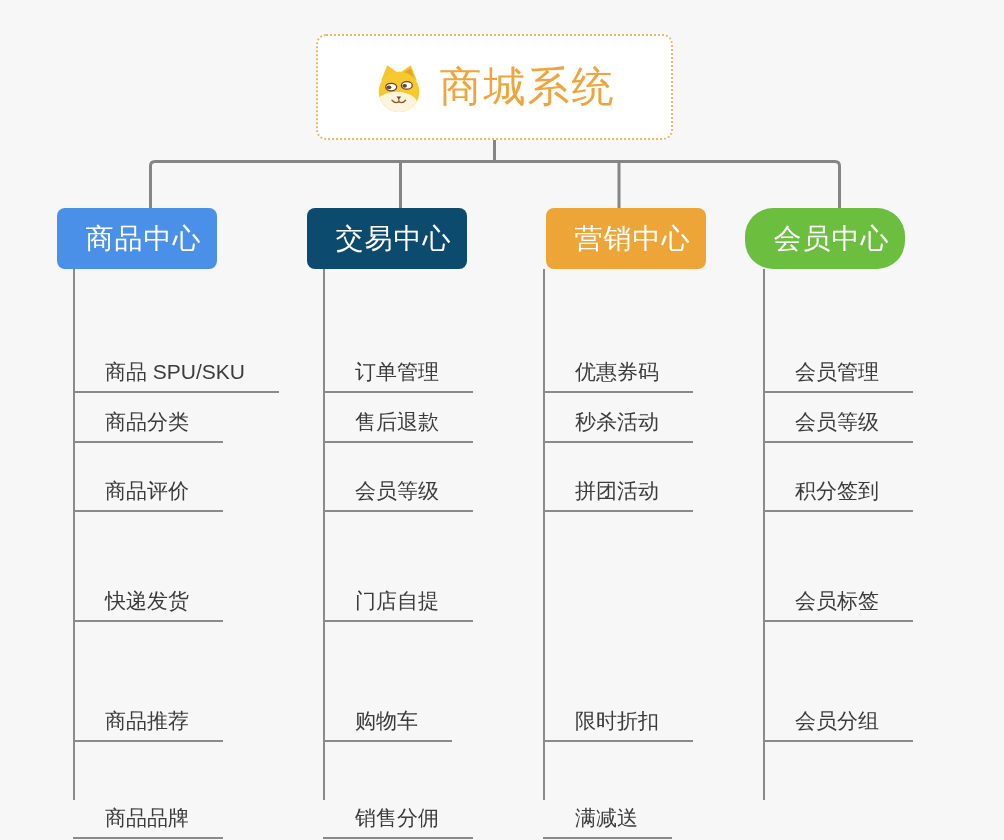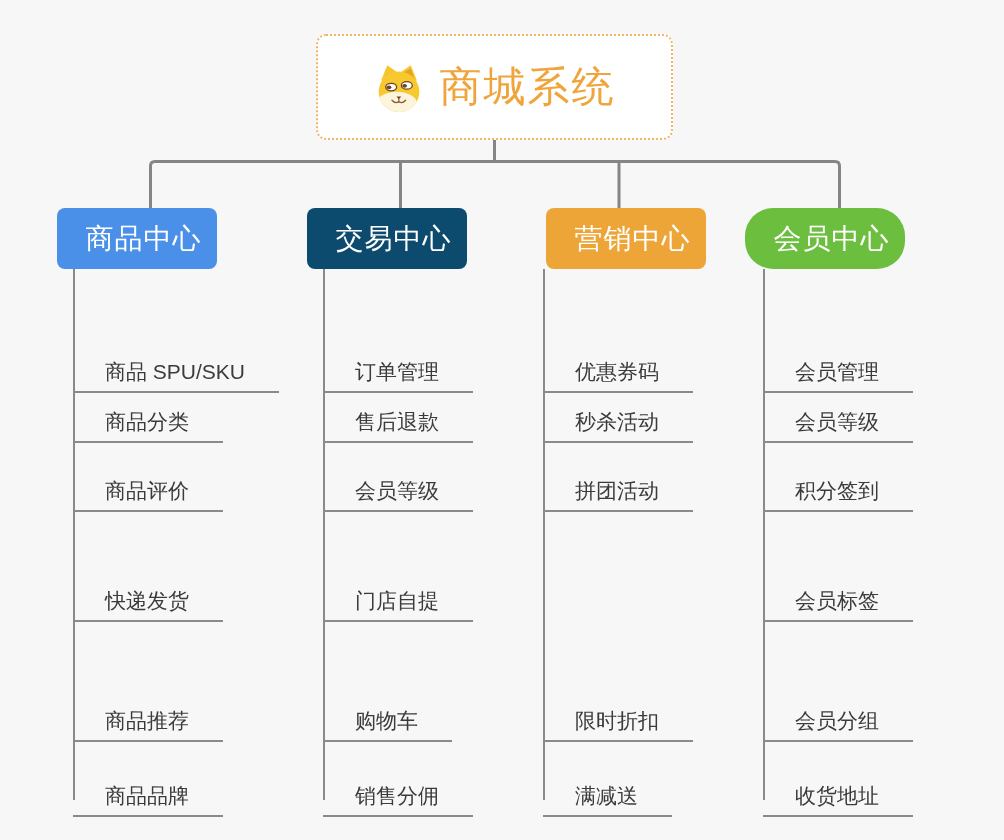--- a/index.html
+++ b/index.html
@@ -84,7 +84,7 @@
   .r3 { top: 476px; padding-left: 32px; }
   .r4 { top: 586px; }
   .r5 { top: 675px; margin-top: 31px; }
-  .r6 { top: 781px; }
+  .r6 { top: 803px; }
 </style>
 </head>
 <body>

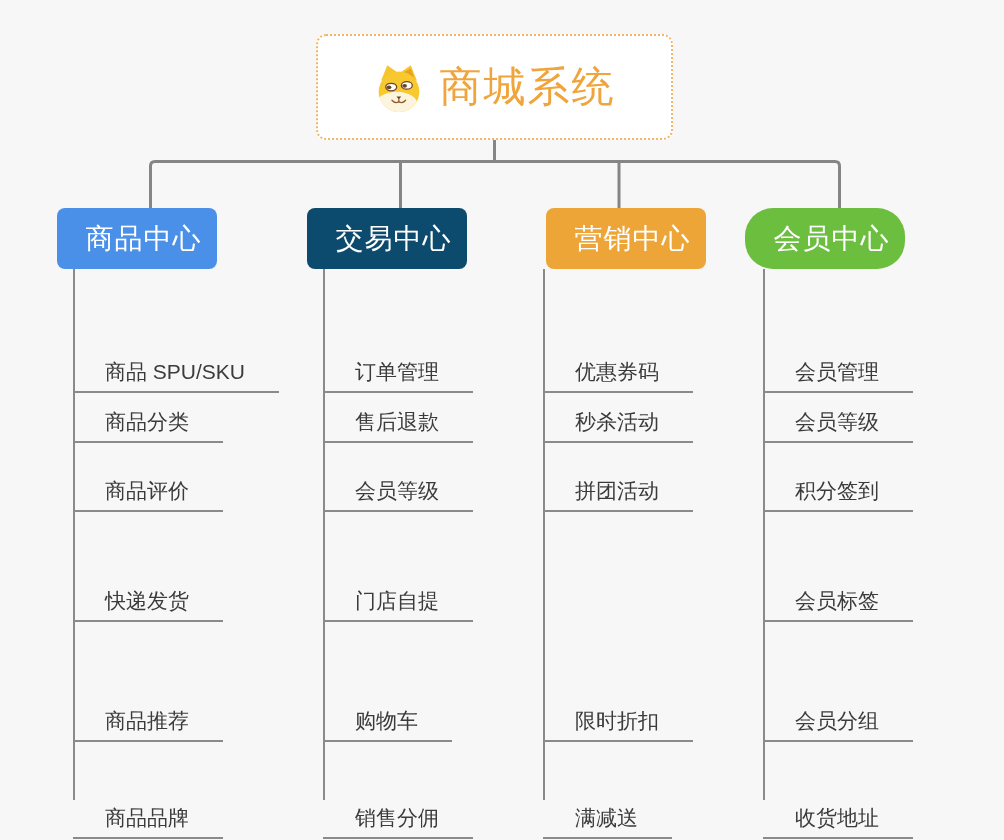--- a/index.html
+++ b/index.html
@@ -168,7 +168,6 @@
   <div class="leaf c4 r3">积分签到</div>
   <div class="leaf c4 r5">会员分组</div>
   <div class="leaf c4 r4">会员标签</div>
-  <div class="leaf c4 r6">收货地址</div>
 
 </div>
 

